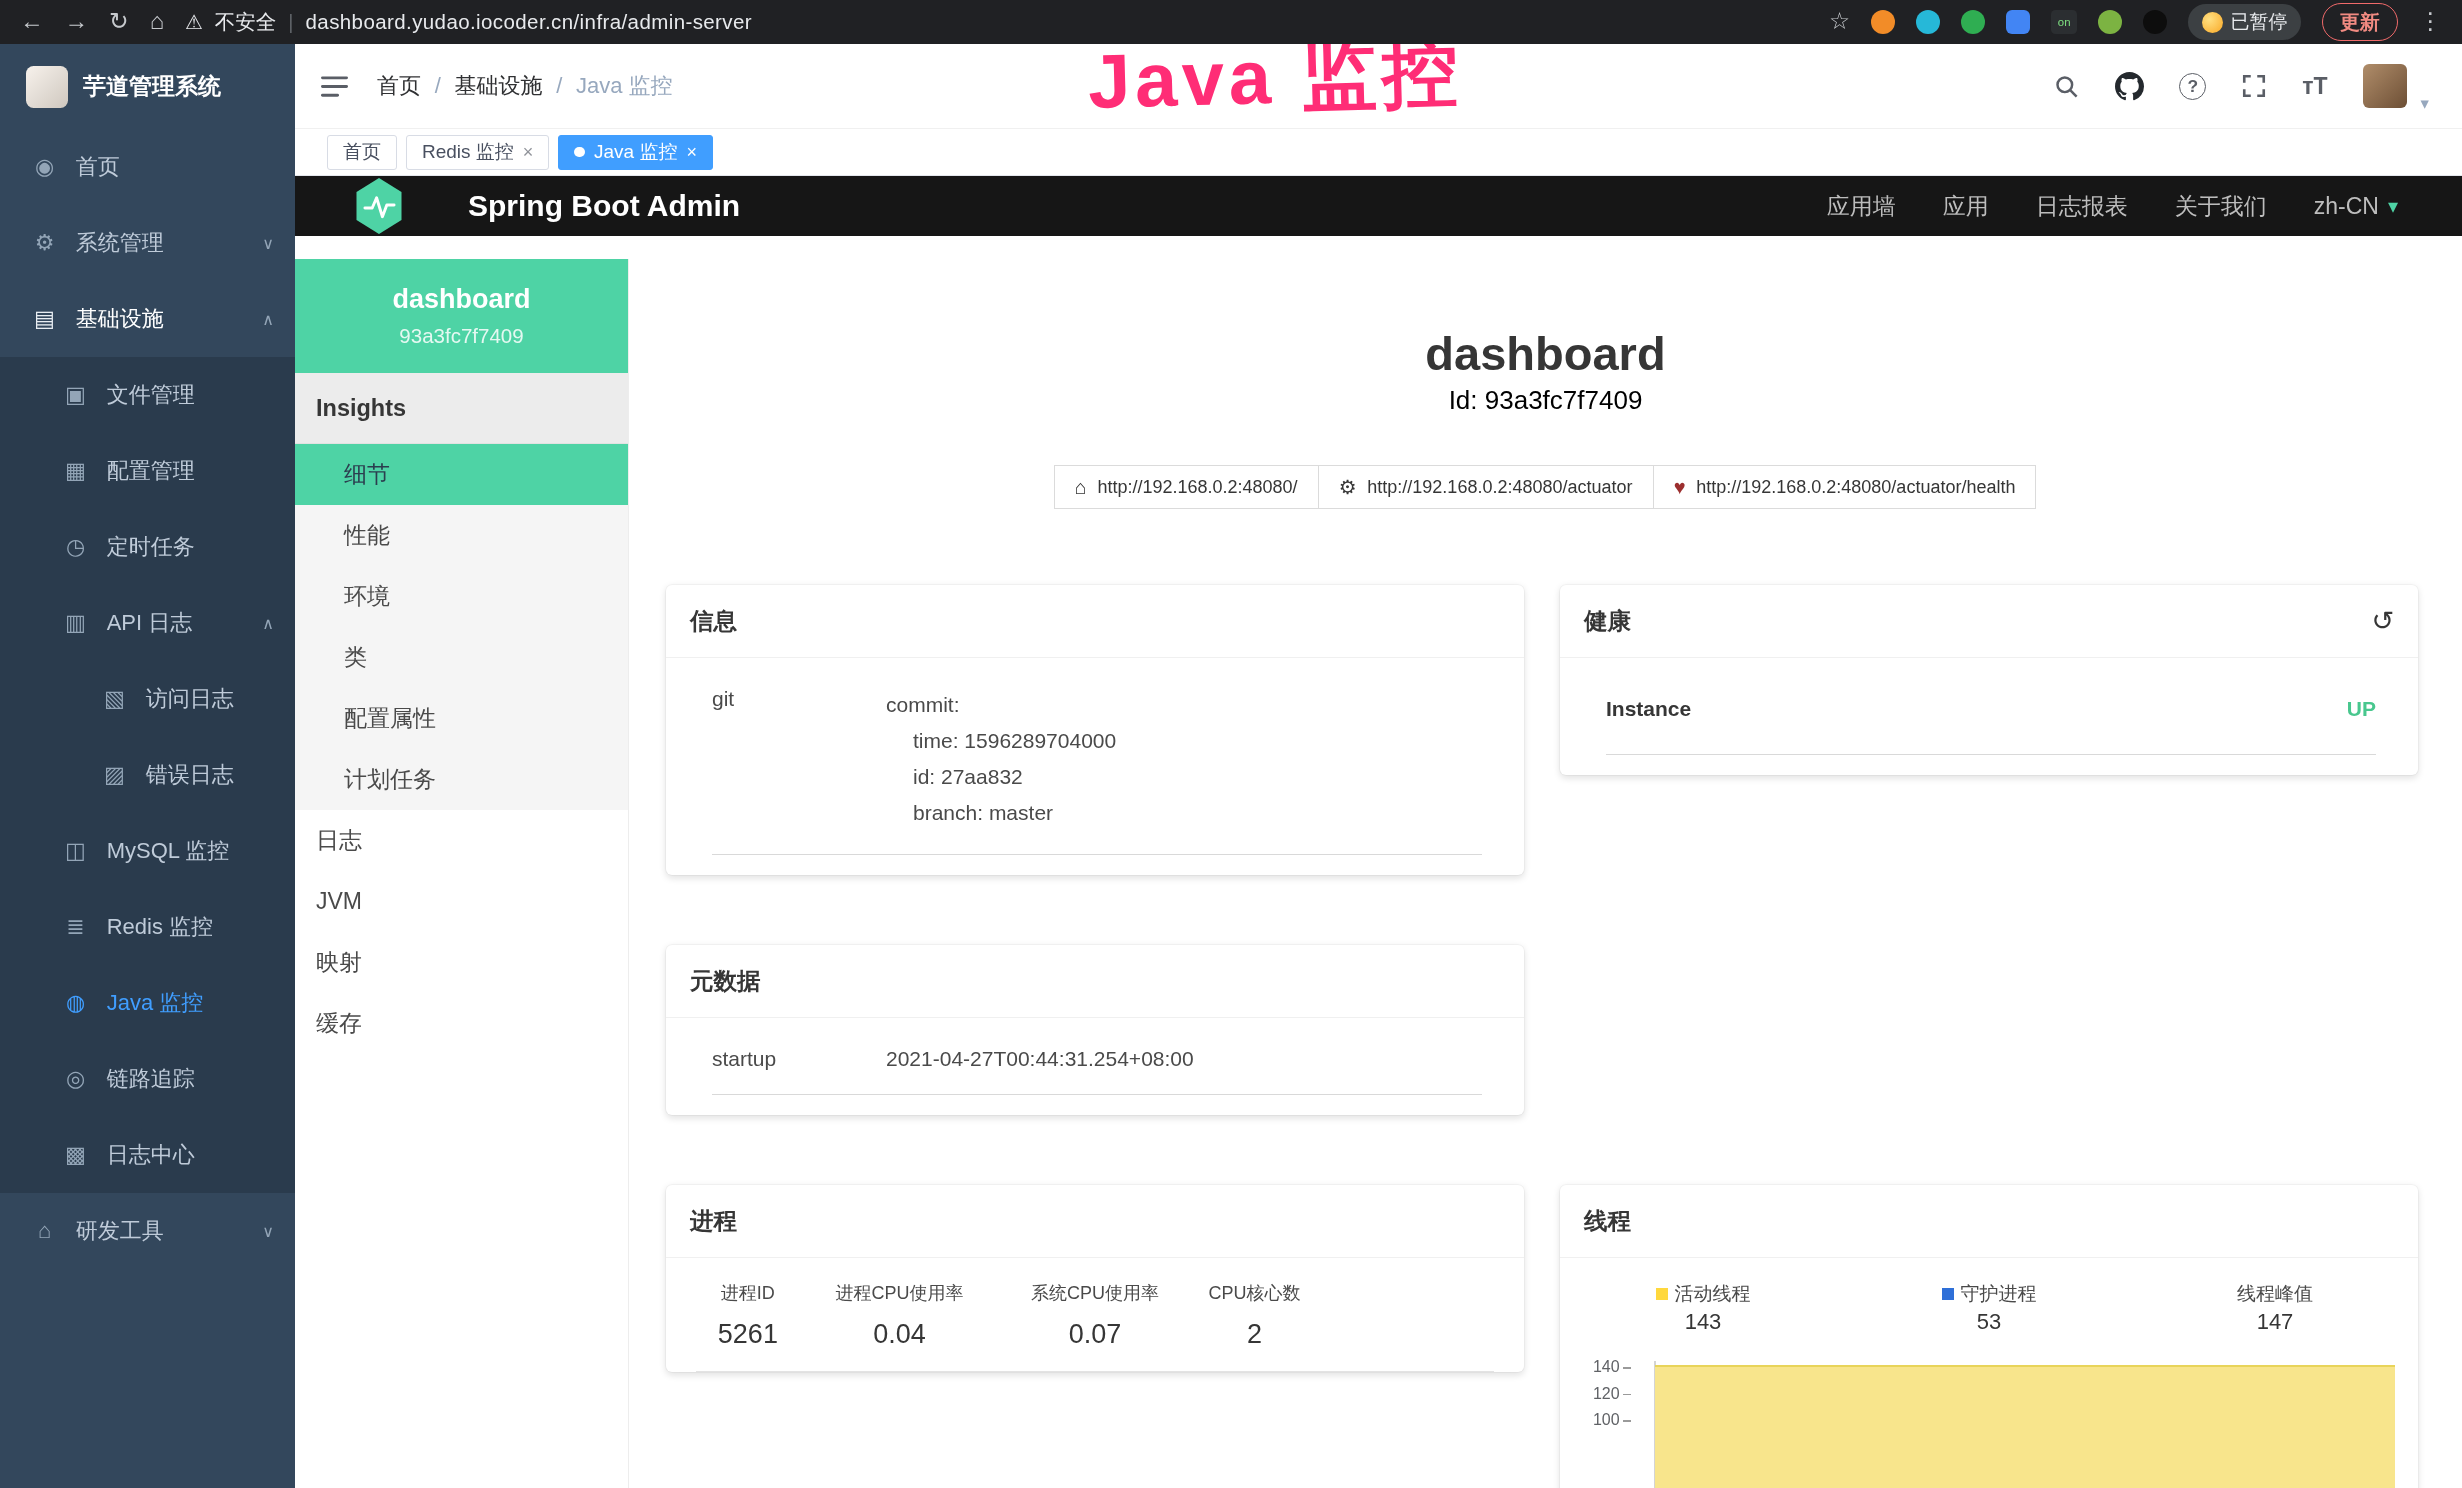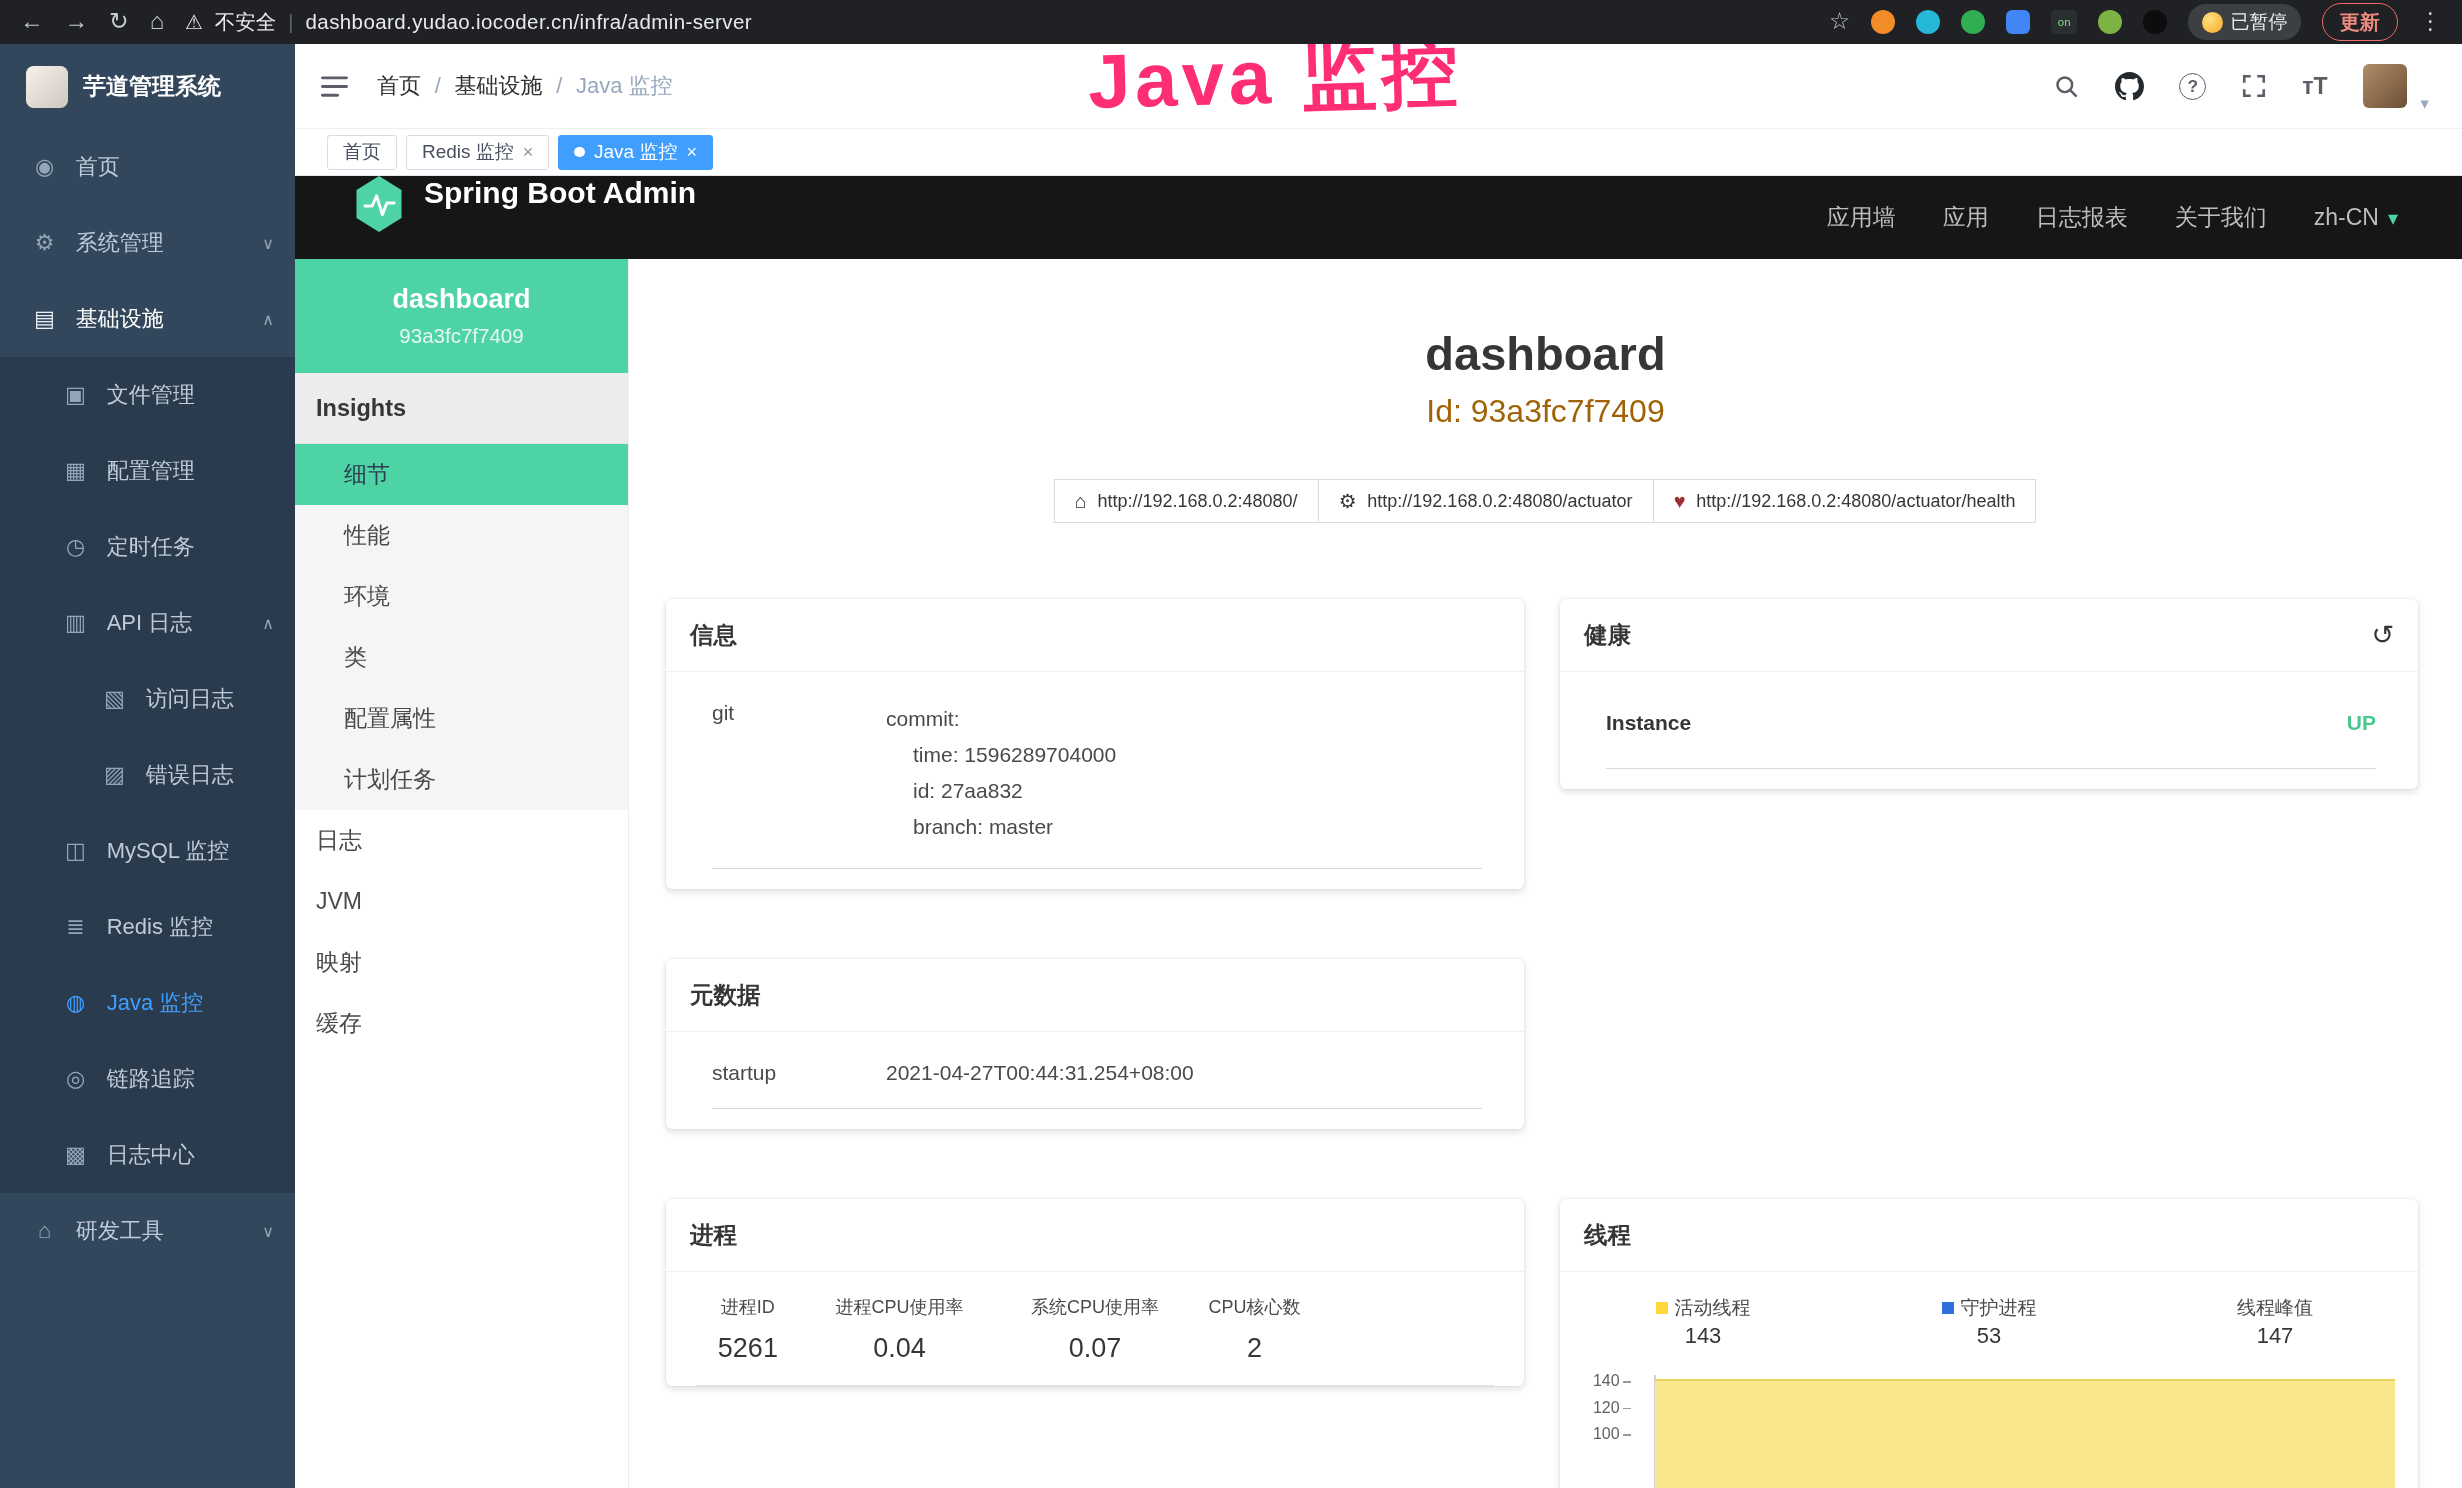--- a/index.html
+++ b/index.html
@@ -80,8 +80,8 @@
   .dot { width:10.6px; height:10.6px; border-radius:50%; background:#fff; }
 
   
-  .sba-nav { position:absolute; top:176px; left:295px; right:0; height:83px;
-    background:var(--sba-black,#161616); display:flex; z-index:12; }
+  .sba-nav { position:absolute; top:176px; left:295px; right:0; height:60px;
+    background:var(--sba-black,#161616); display:flex; align-items:center; z-index:12;gap:44px; }
   .hex { width:50px; height:56px; margin-left:59px; background:var(--sba-green,#4ed3a5);
     clip-path:polygon(50% 0,95% 25%,95% 75%,50% 100%,5% 75%,5% 25%);
     display:flex; align-items:center; justify-content:center; flex-shrink:0; }

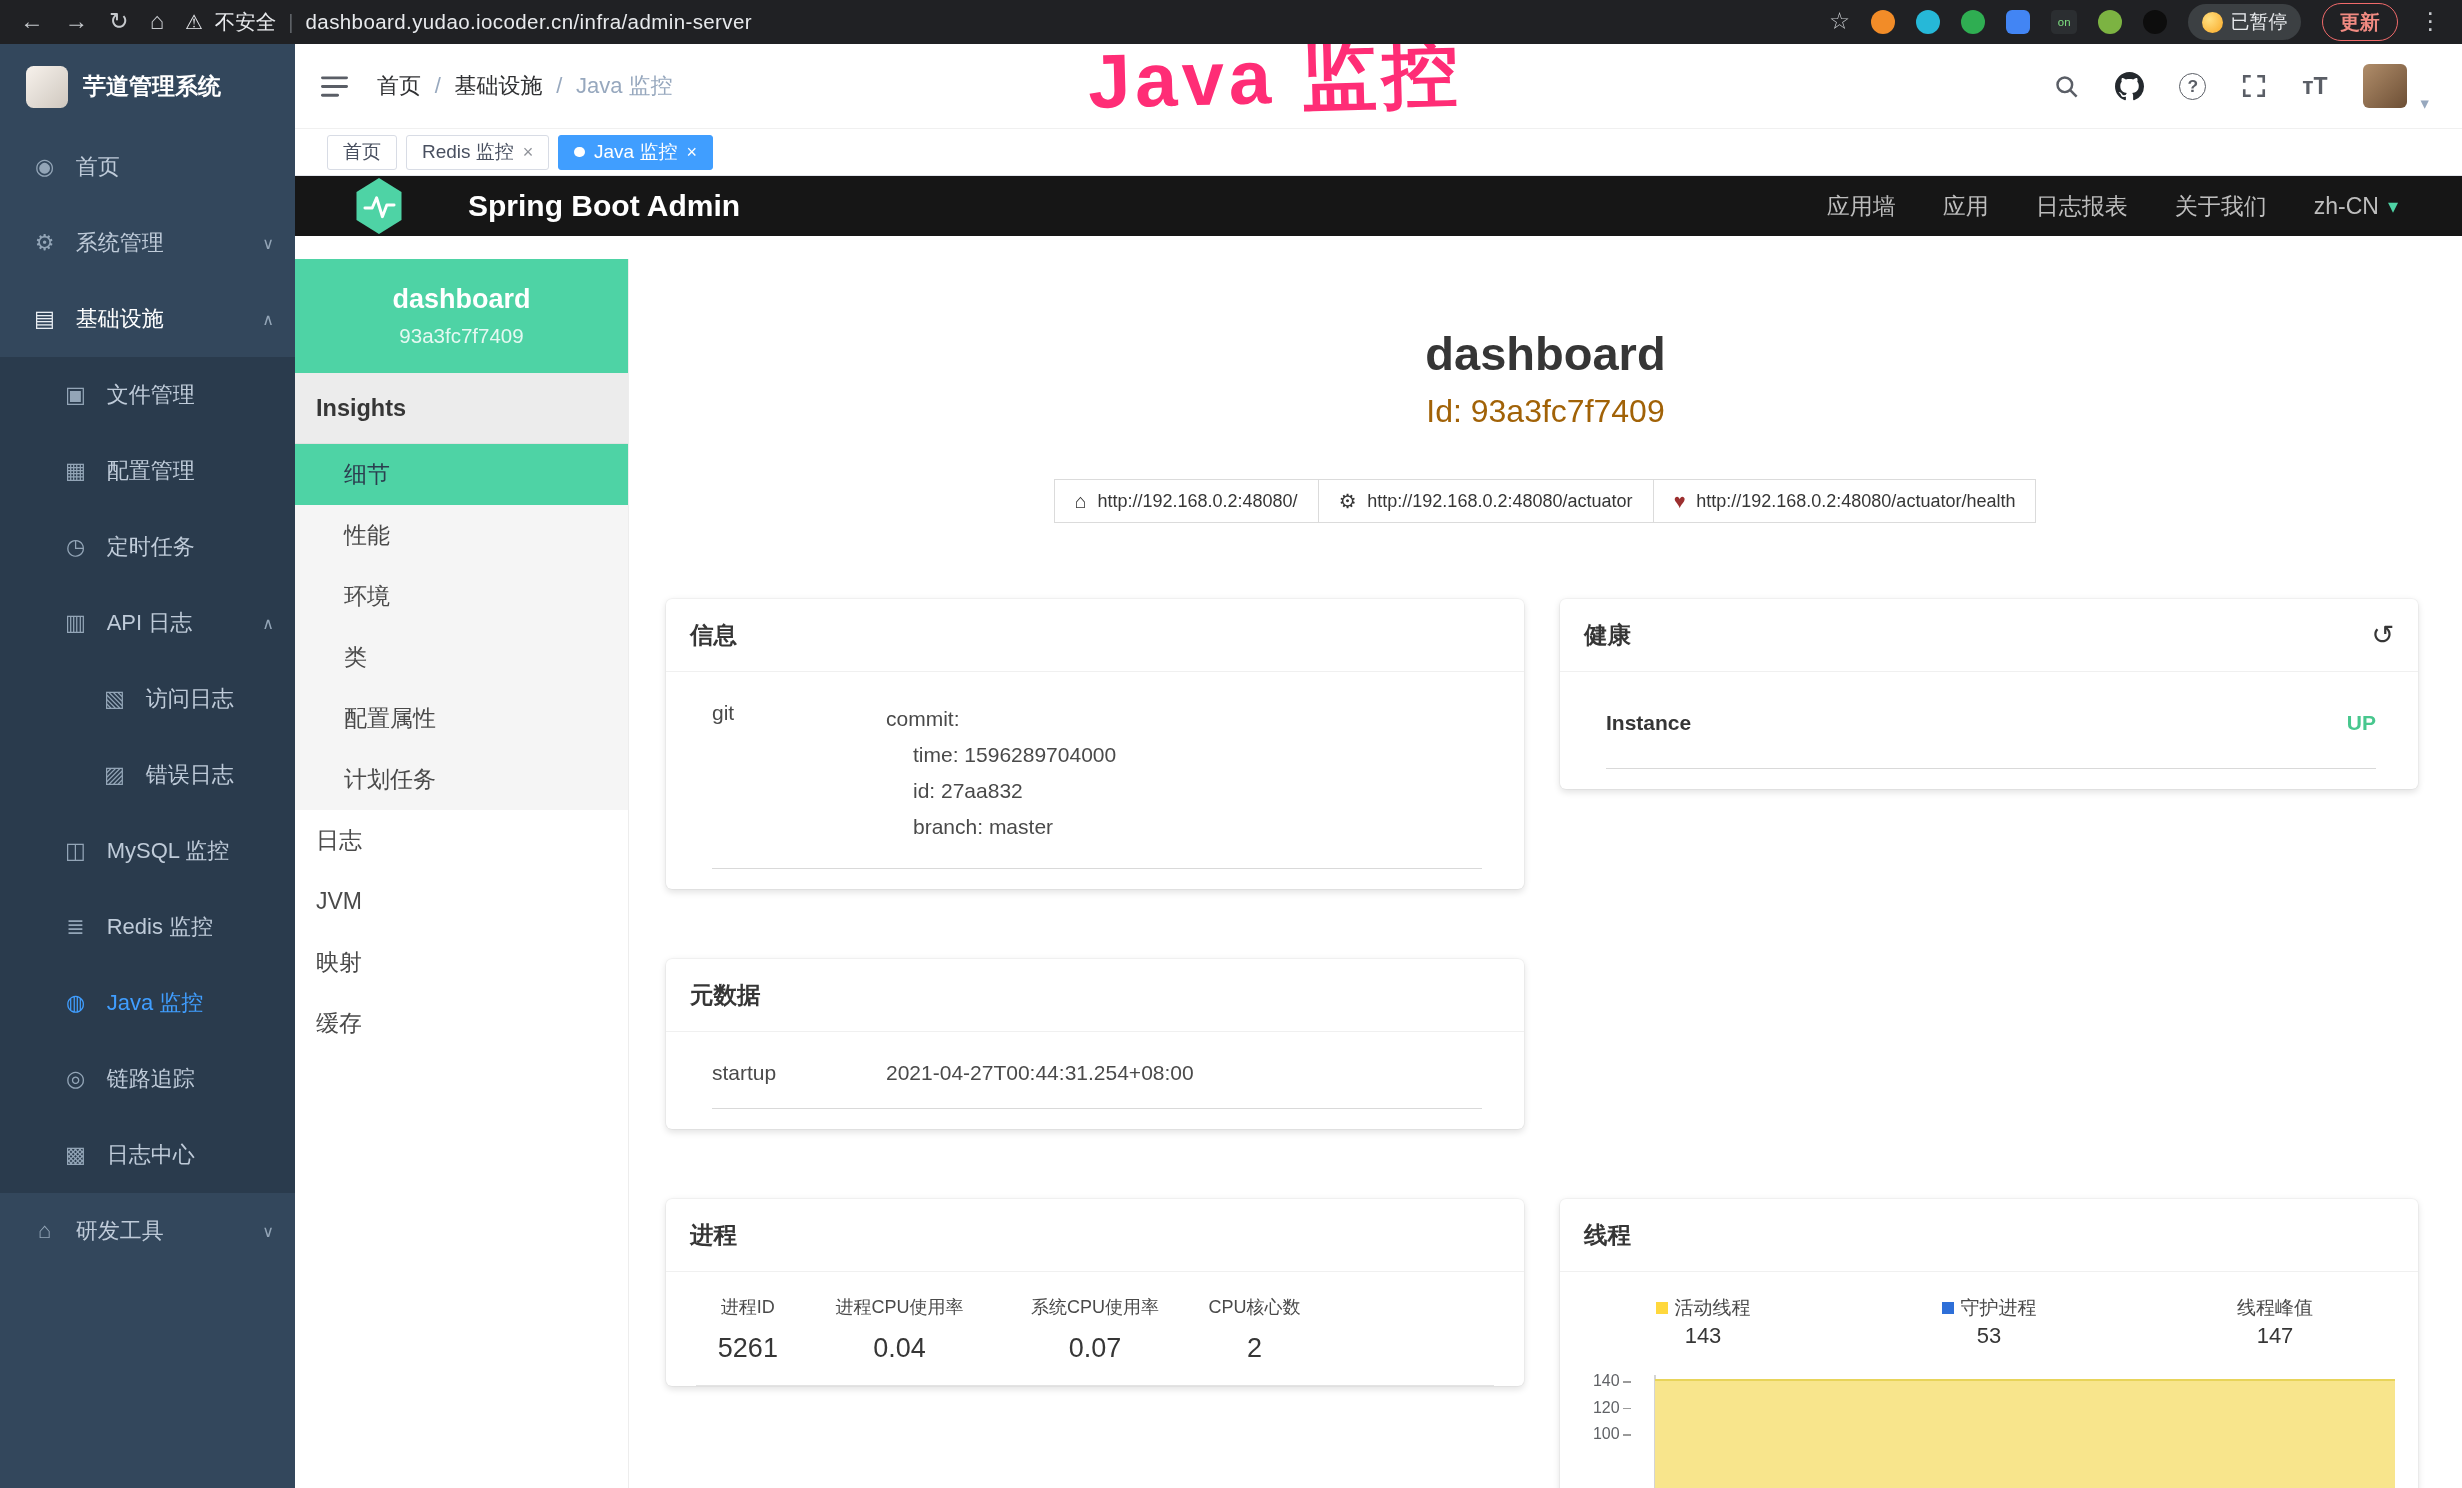--- a/index.html
+++ b/index.html
@@ -111,7 +111,7 @@
   .sba-main { position:absolute; top:259px; left:629px; right:0; bottom:0;
     background:#fff; overflow:hidden; }
   .m-title { text-align:center; margin-top:67px; font-size:47px; font-weight:bold; color:#363636; }
-  .m-id { text-align:center; margin-top:12px; font-size:32px; color:#a16207; }
+  .m-id { text-align:center; margin-top:4px; font-size:26px; color:#000000; }
   .link-row { display:flex; justify-content:center; margin-top:49px; }
   .link-btn { display:flex; align-items:center; gap:10.6px; border:0.8px solid #dbdbdb;
     background:#fff; padding:10.6px 20px; font-size:18px; color:#363636;

